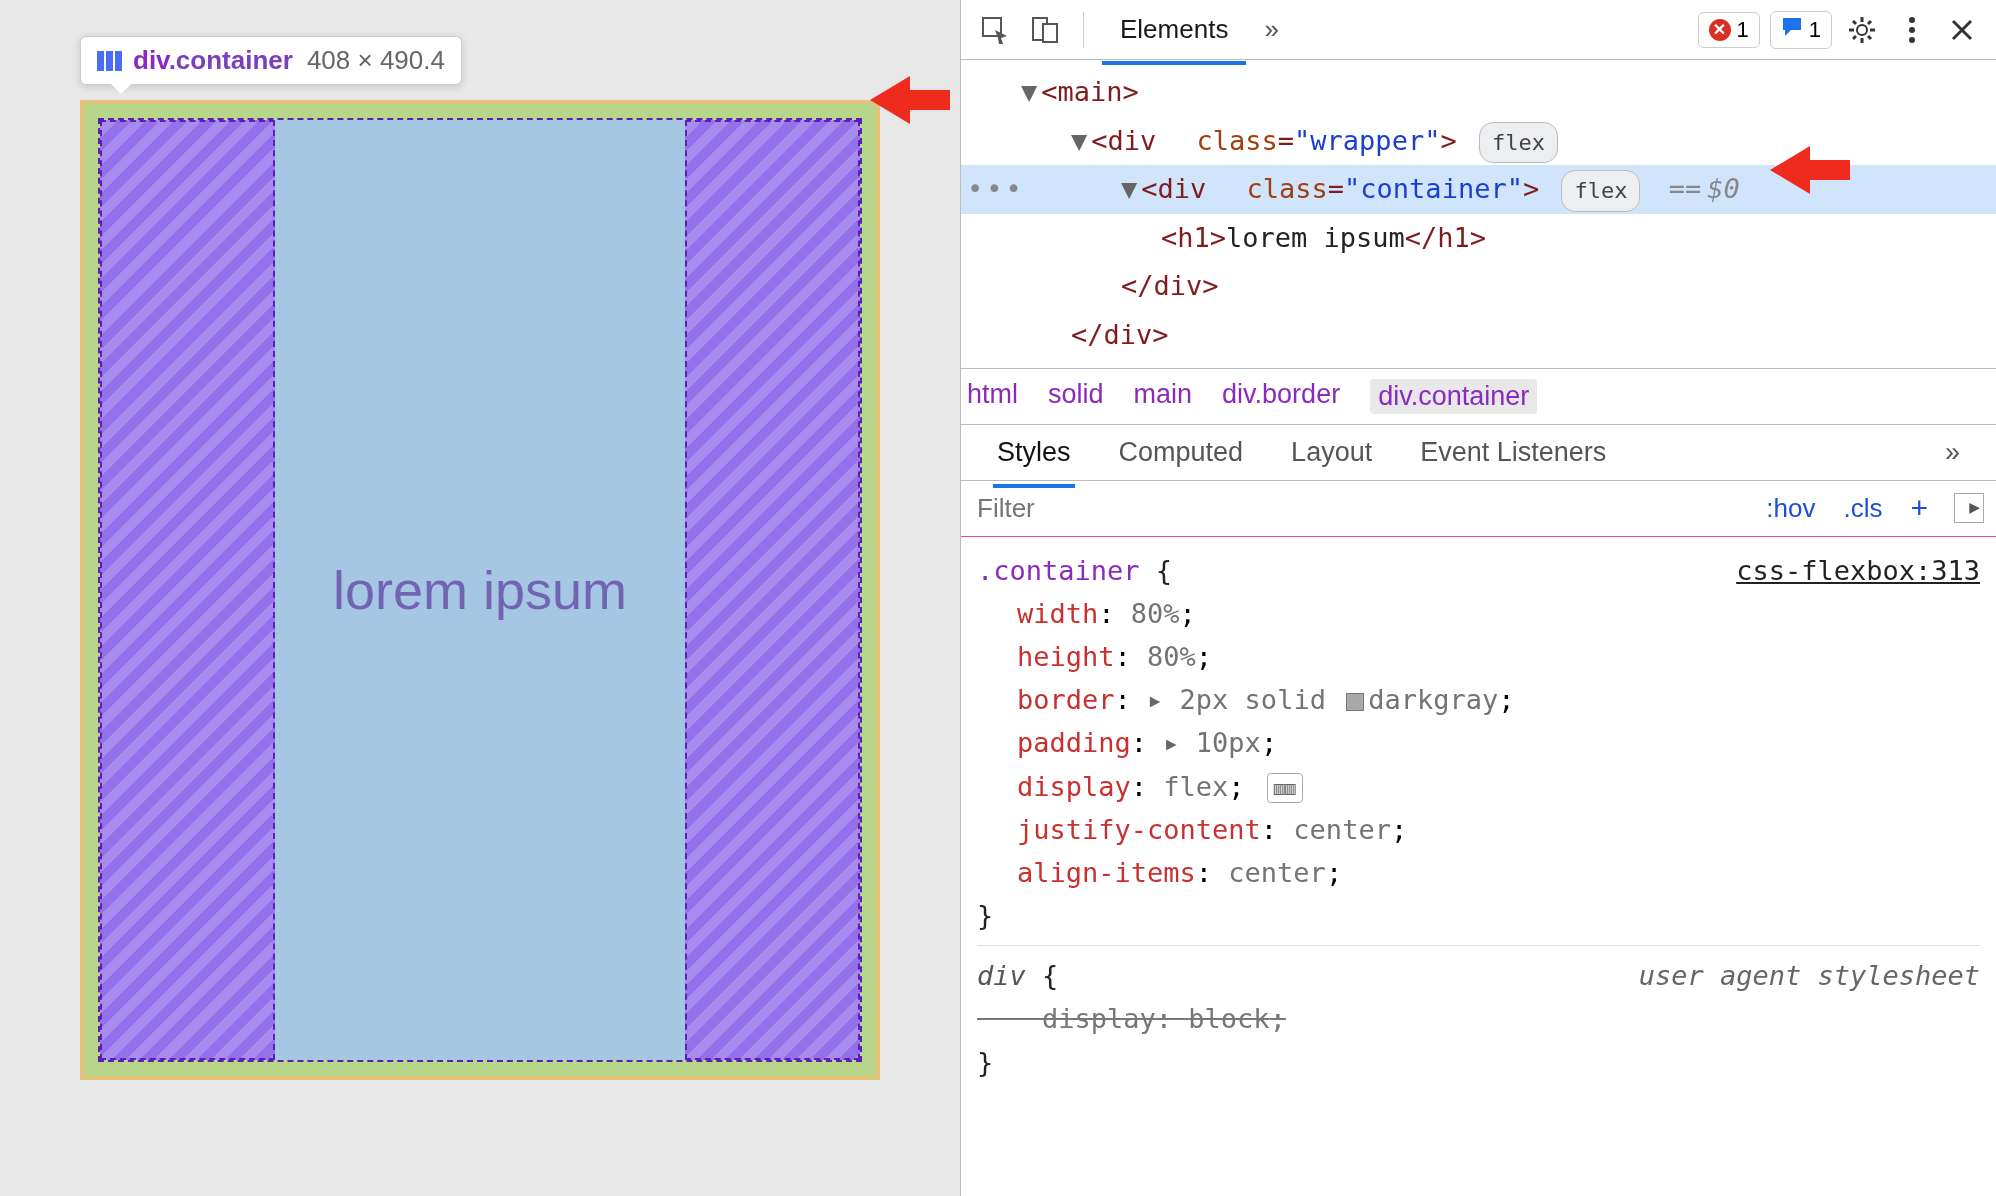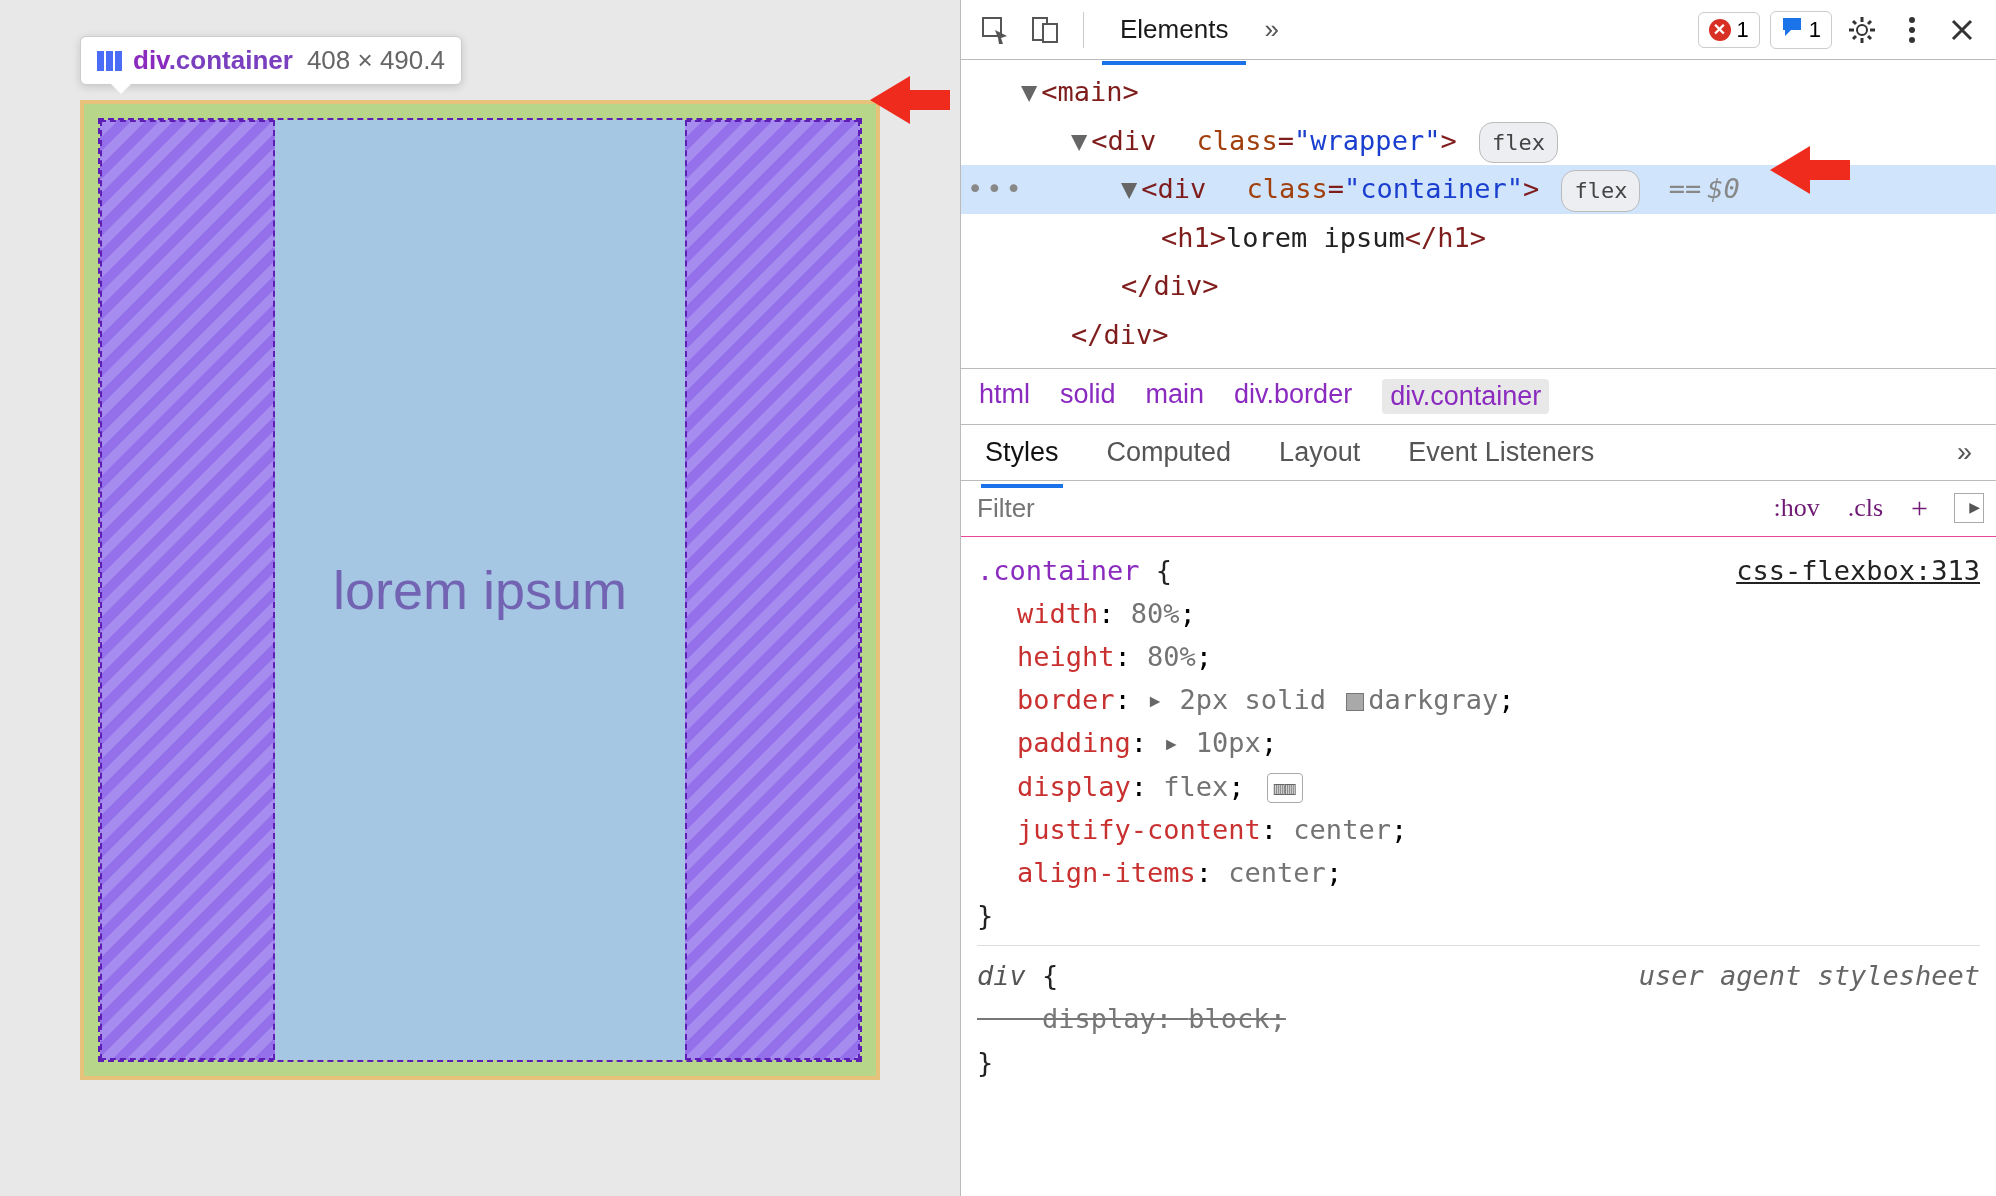--- a/index.html
+++ b/index.html
@@ -205,7 +205,7 @@
 .breadcrumbs {
   display: flex;
   gap: 30px;
-  padding: 10px 18px;
+  padding: 10px 6px;
   font-size: 27px;
   border-bottom: 1px solid #bbb;
 }

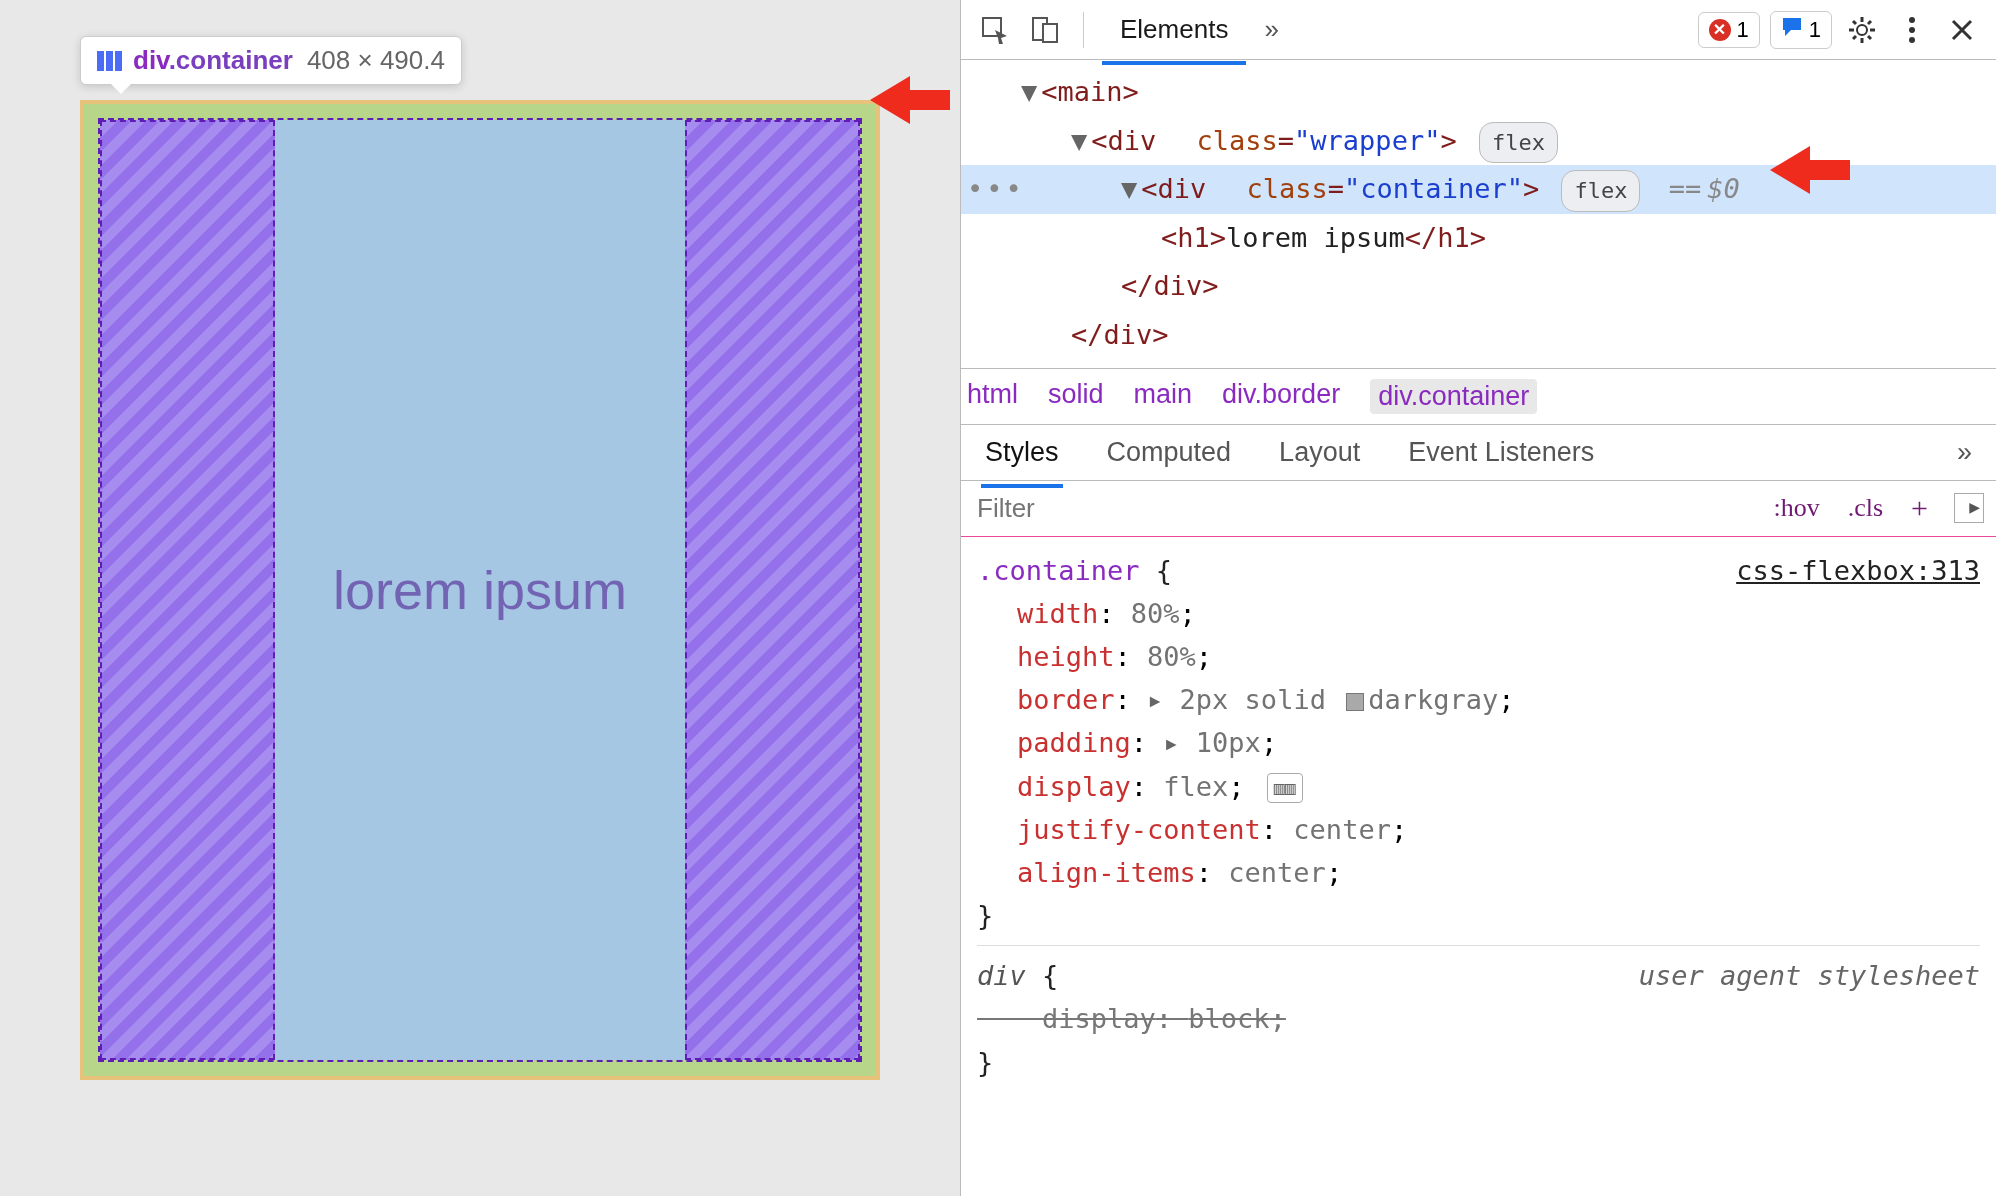--- a/index.html
+++ b/index.html
@@ -216,7 +216,7 @@
   display: flex;
   align-items: center;
   gap: 40px;
-  padding: 0 20px;
+  padding: 0 32px;
   height: 56px;
   border-bottom: 1px solid #bbb;
   font-size: 27px;

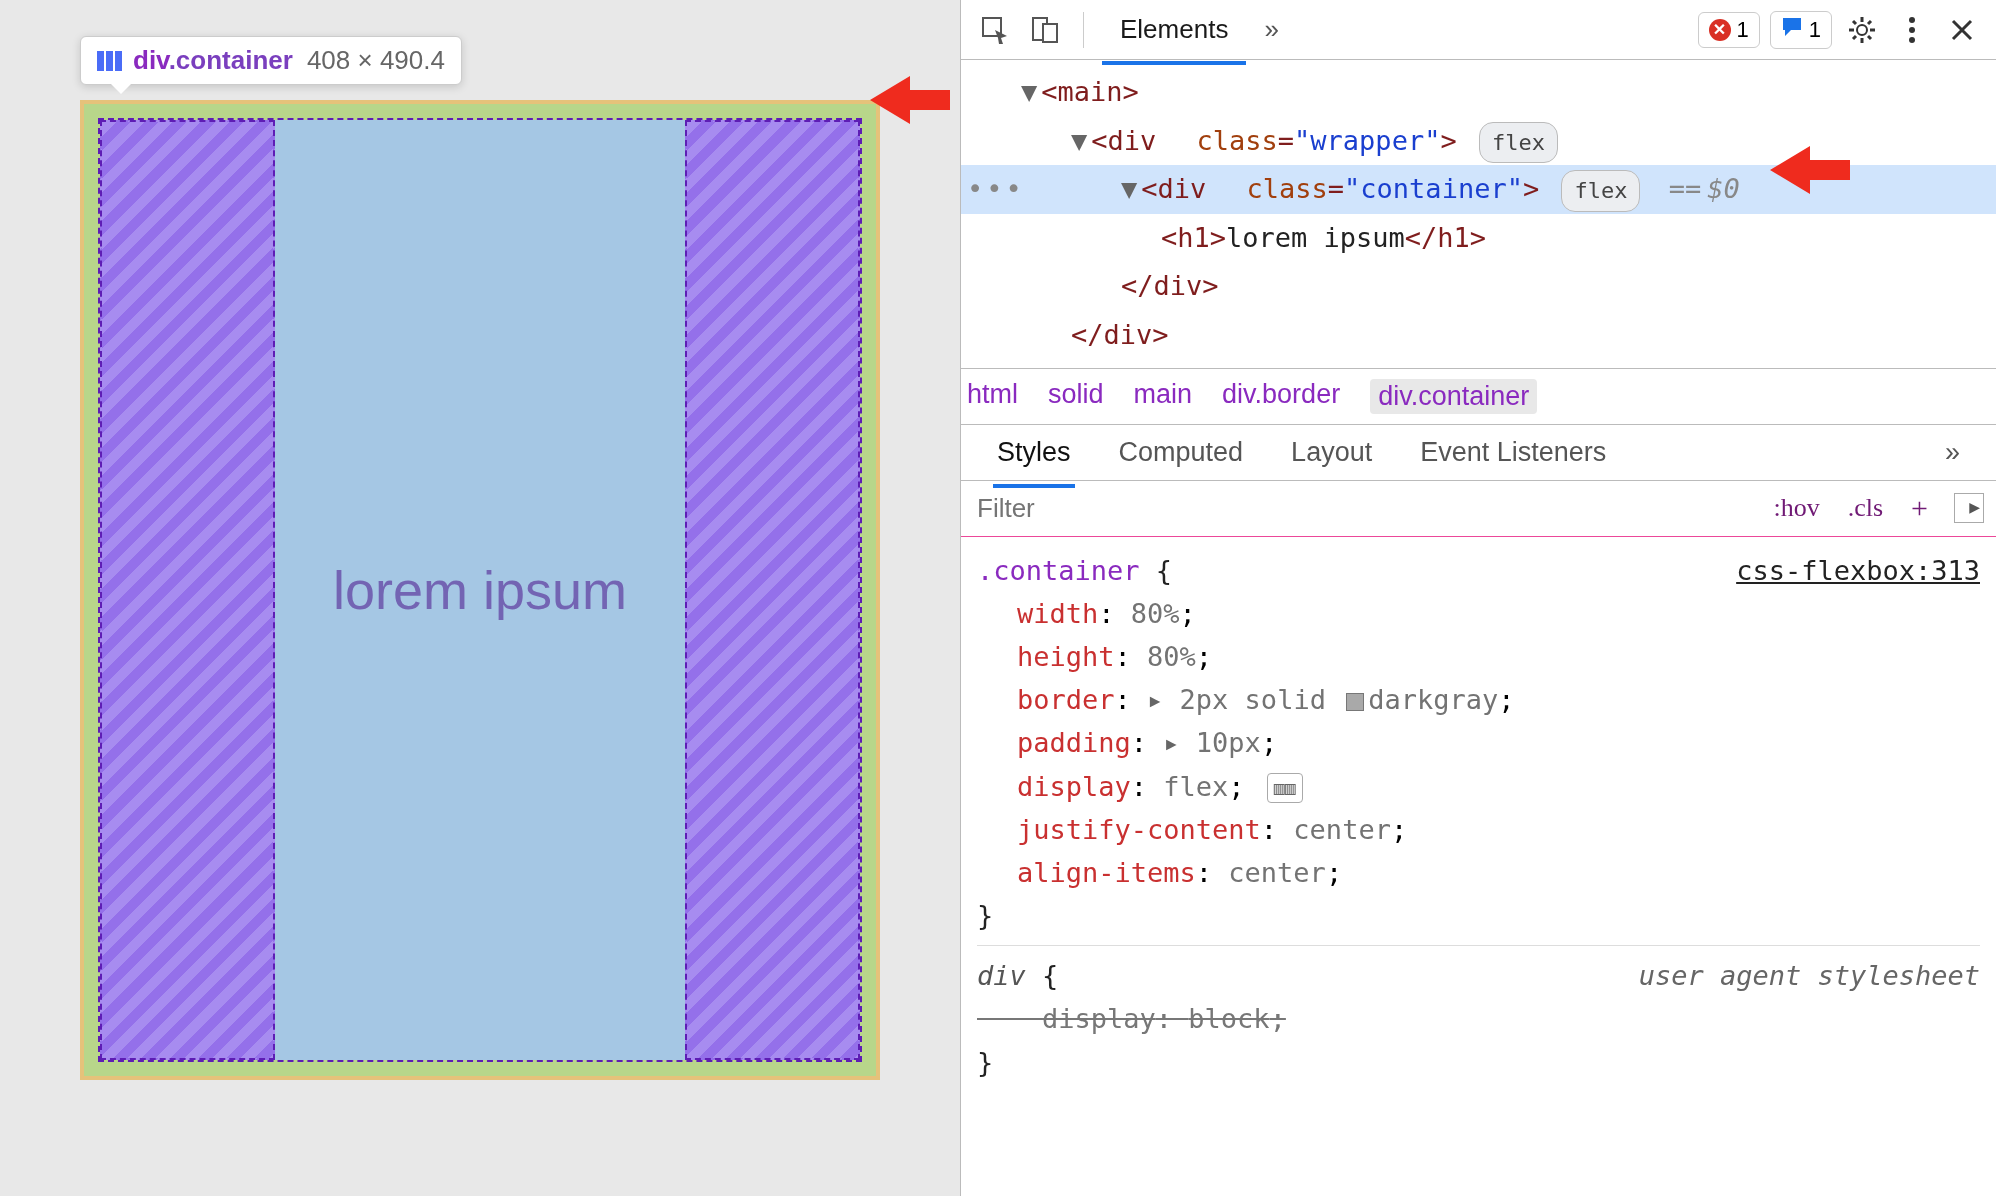--- a/index.html
+++ b/index.html
@@ -248,9 +248,9 @@
 }
 .filter-bar .fbtn {
   padding: 10px 14px;
-  color: #701a75;
+  color: #1d4ed8;
   font-size: 26px;
-  font-family: Liberation Serif, serif;
+  font-family: Liberation Sans, sans-serif;
   text-align: right;
 }
 .filter-bar .plus { font-size: 30px; }

